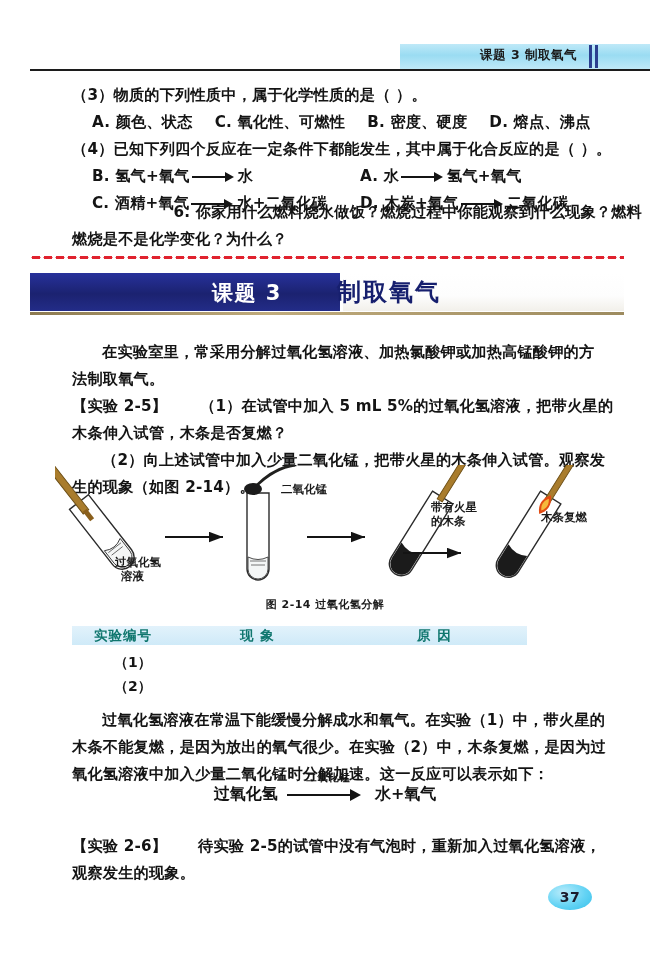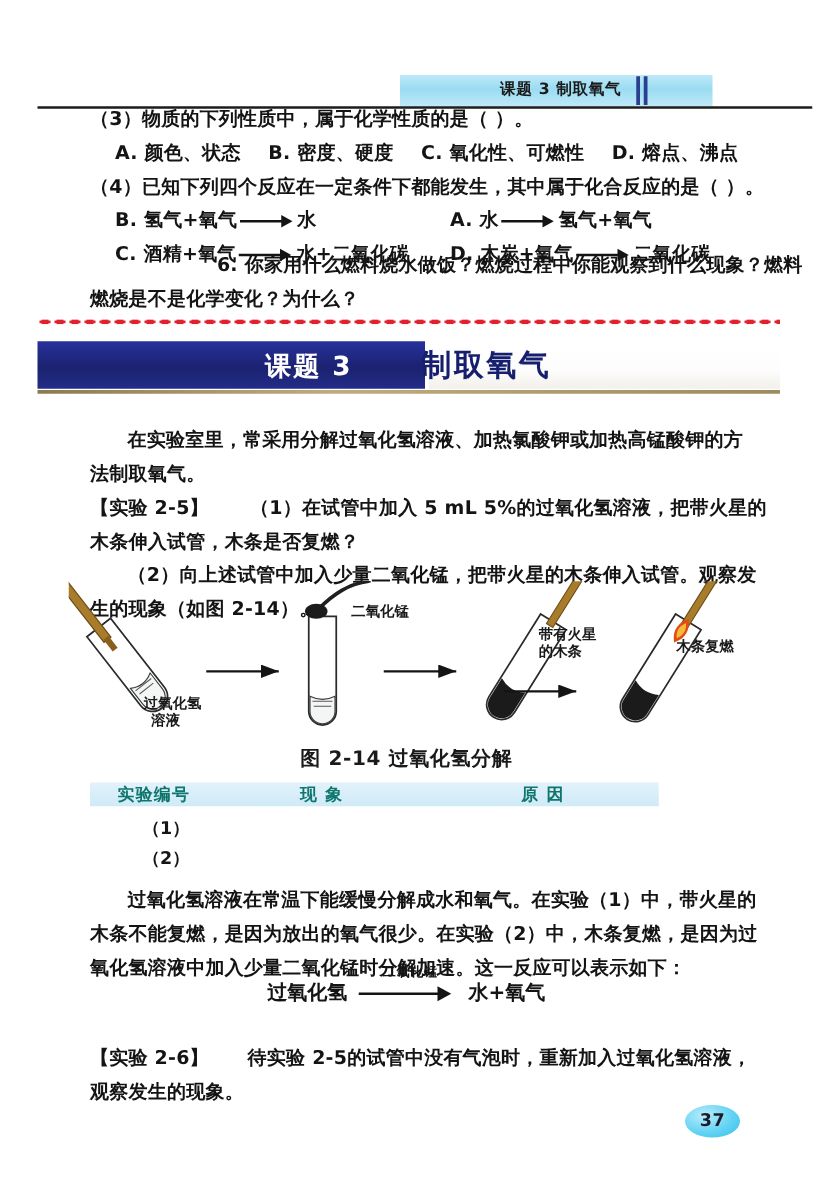--- a/index.html
+++ b/index.html
@@ -21,9 +21,8 @@
     position: absolute;
     top: 44px;
     left: 0;
-    width: 570px;
+    width: 650px;
     height: 30px;
-    margin-top: 16px;
   }
   .header-rule {
     position: absolute;

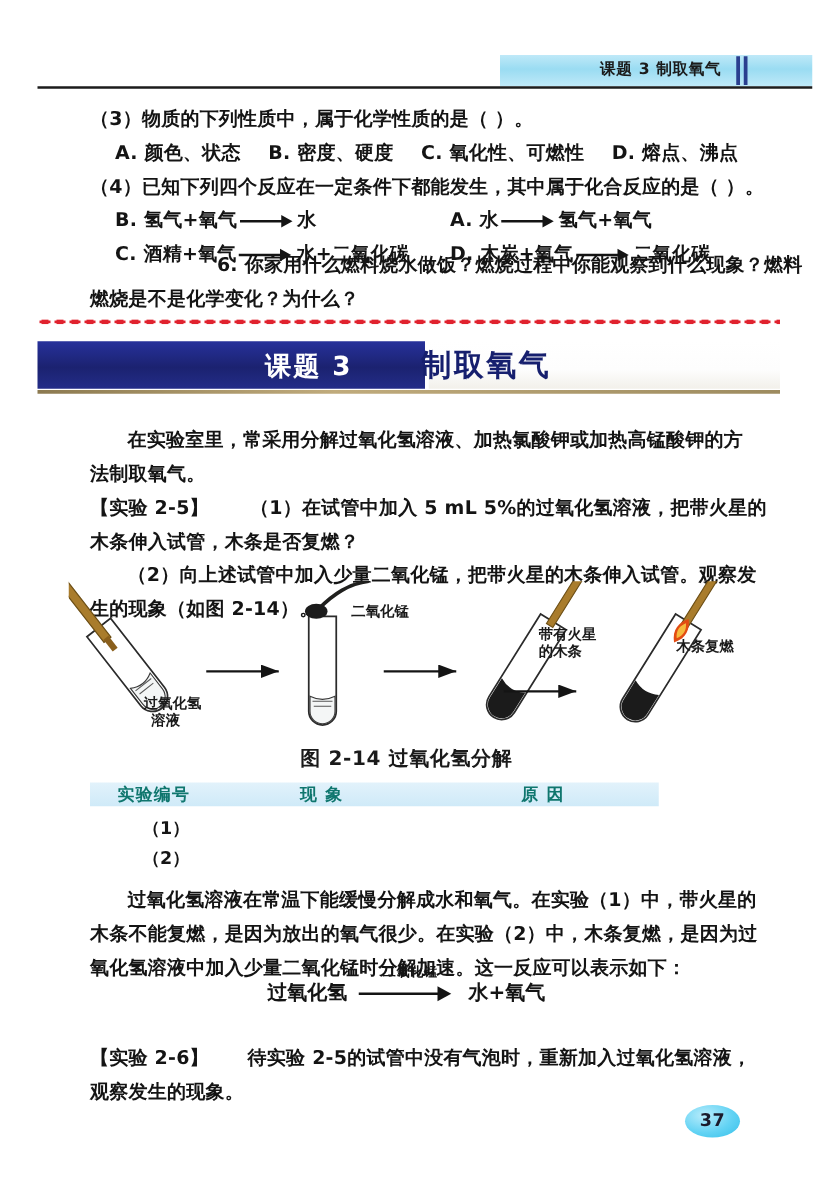--- a/index.html
+++ b/index.html
@@ -316,8 +316,8 @@
 <div class="body-text q-block" style="top:109px; left:92px;">
   <div class="opt-row">
     <span class="opt">A. 颜色、状态</span>
+    <span class="opt">C. 氧化性、可燃性</span>
     <span class="opt">B. 密度、硬度</span>
-    <span class="opt">C. 氧化性、可燃性</span>
     <span class="opt">D. 熔点、沸点</span>
   </div>
 </div>

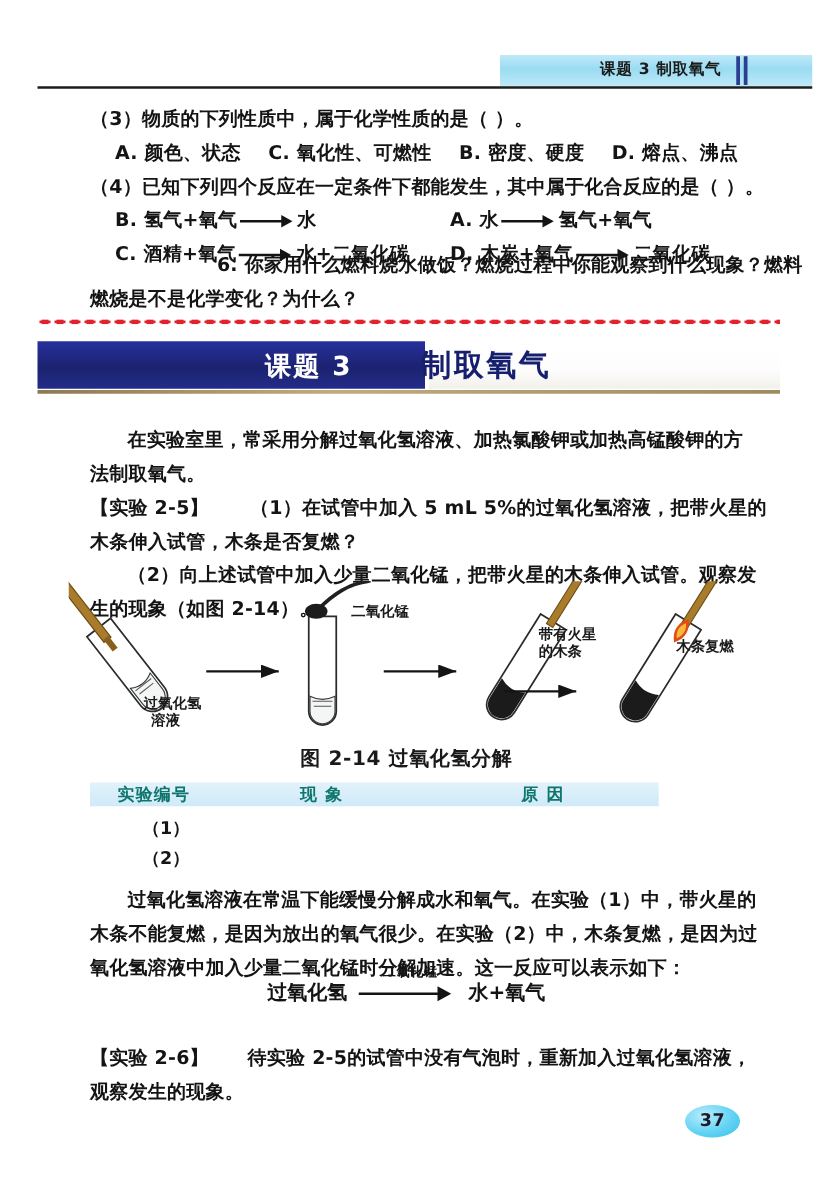--- a/index.html
+++ b/index.html
@@ -185,7 +185,7 @@
     top: 597px;
     width: 650px;
     text-align: center;
-    font-size: 16px;
+    font-size: 11px;
     font-weight: bold;
     color: #1a1a1a;
     letter-spacing: 0.5px;

